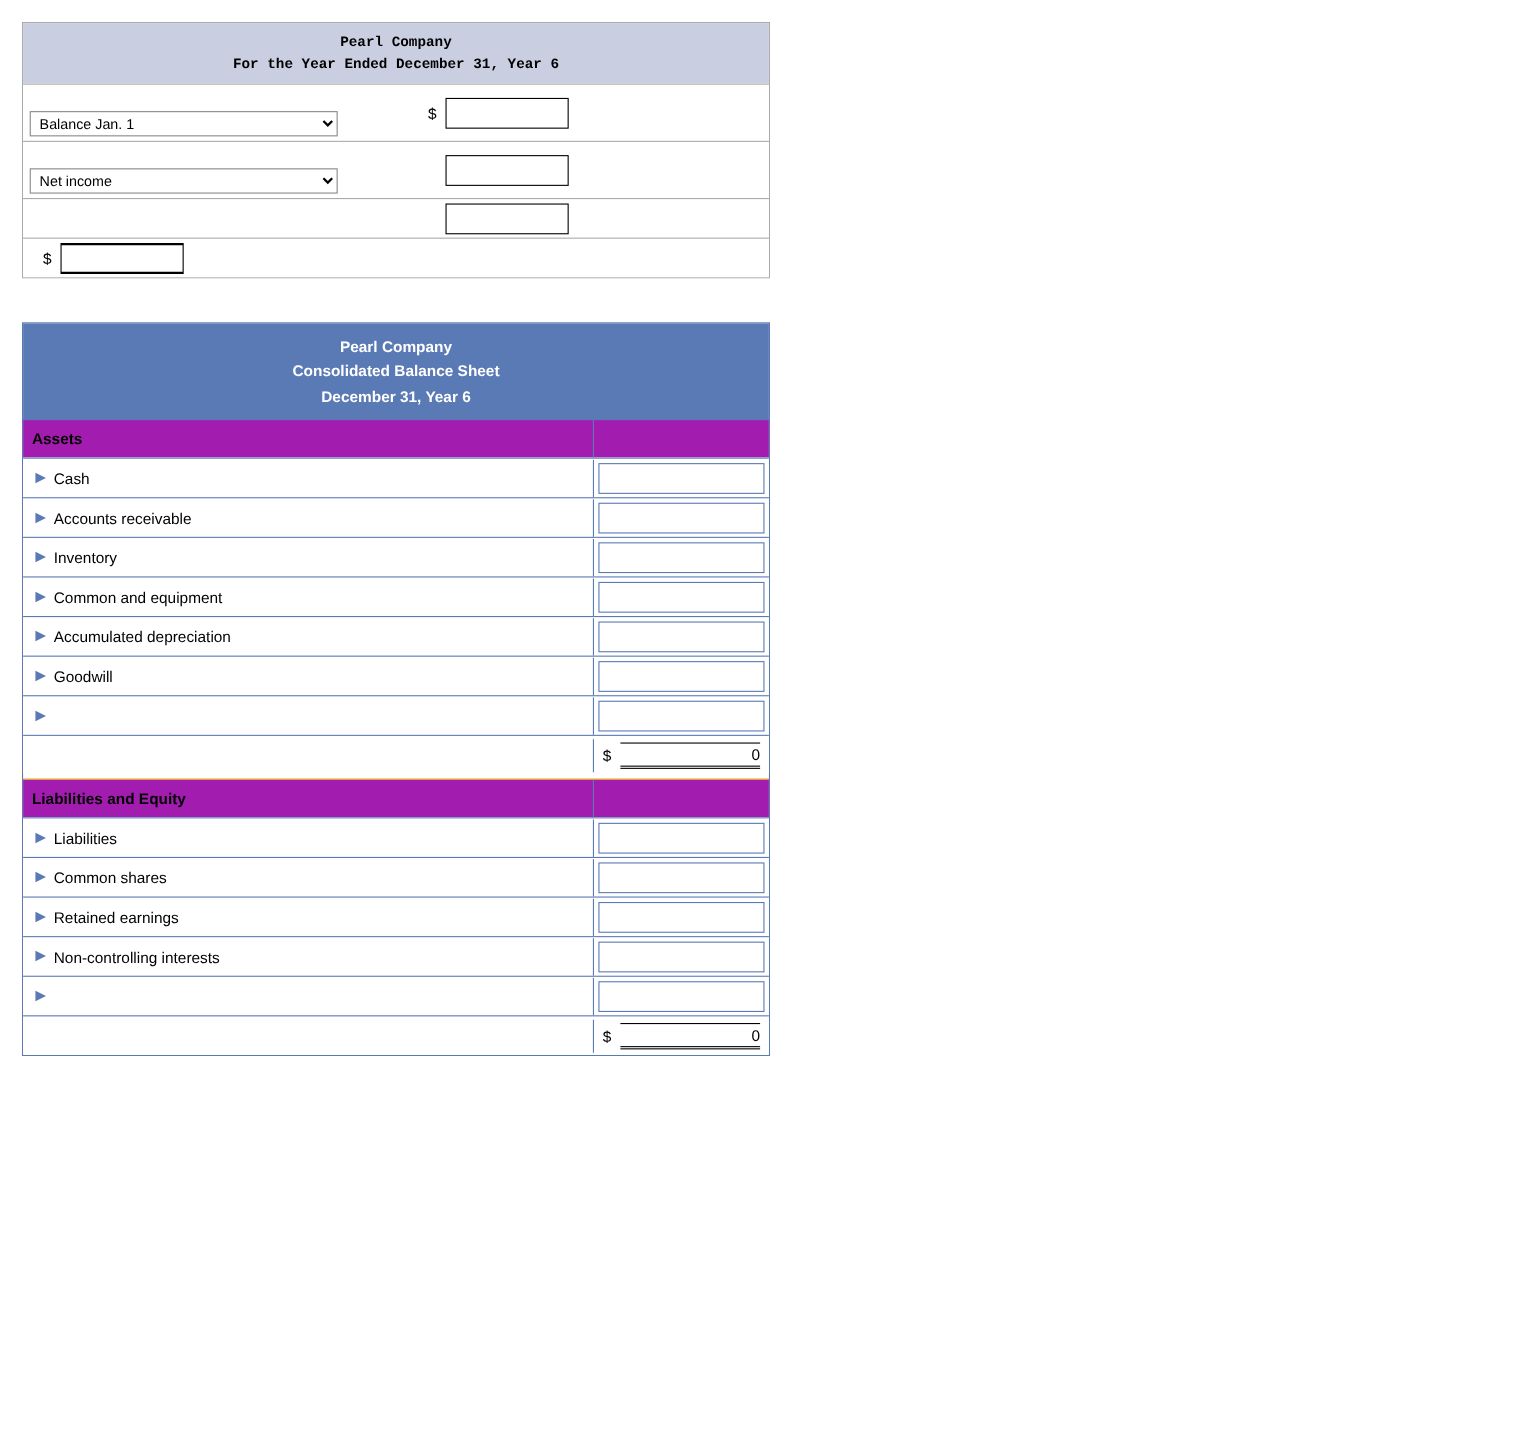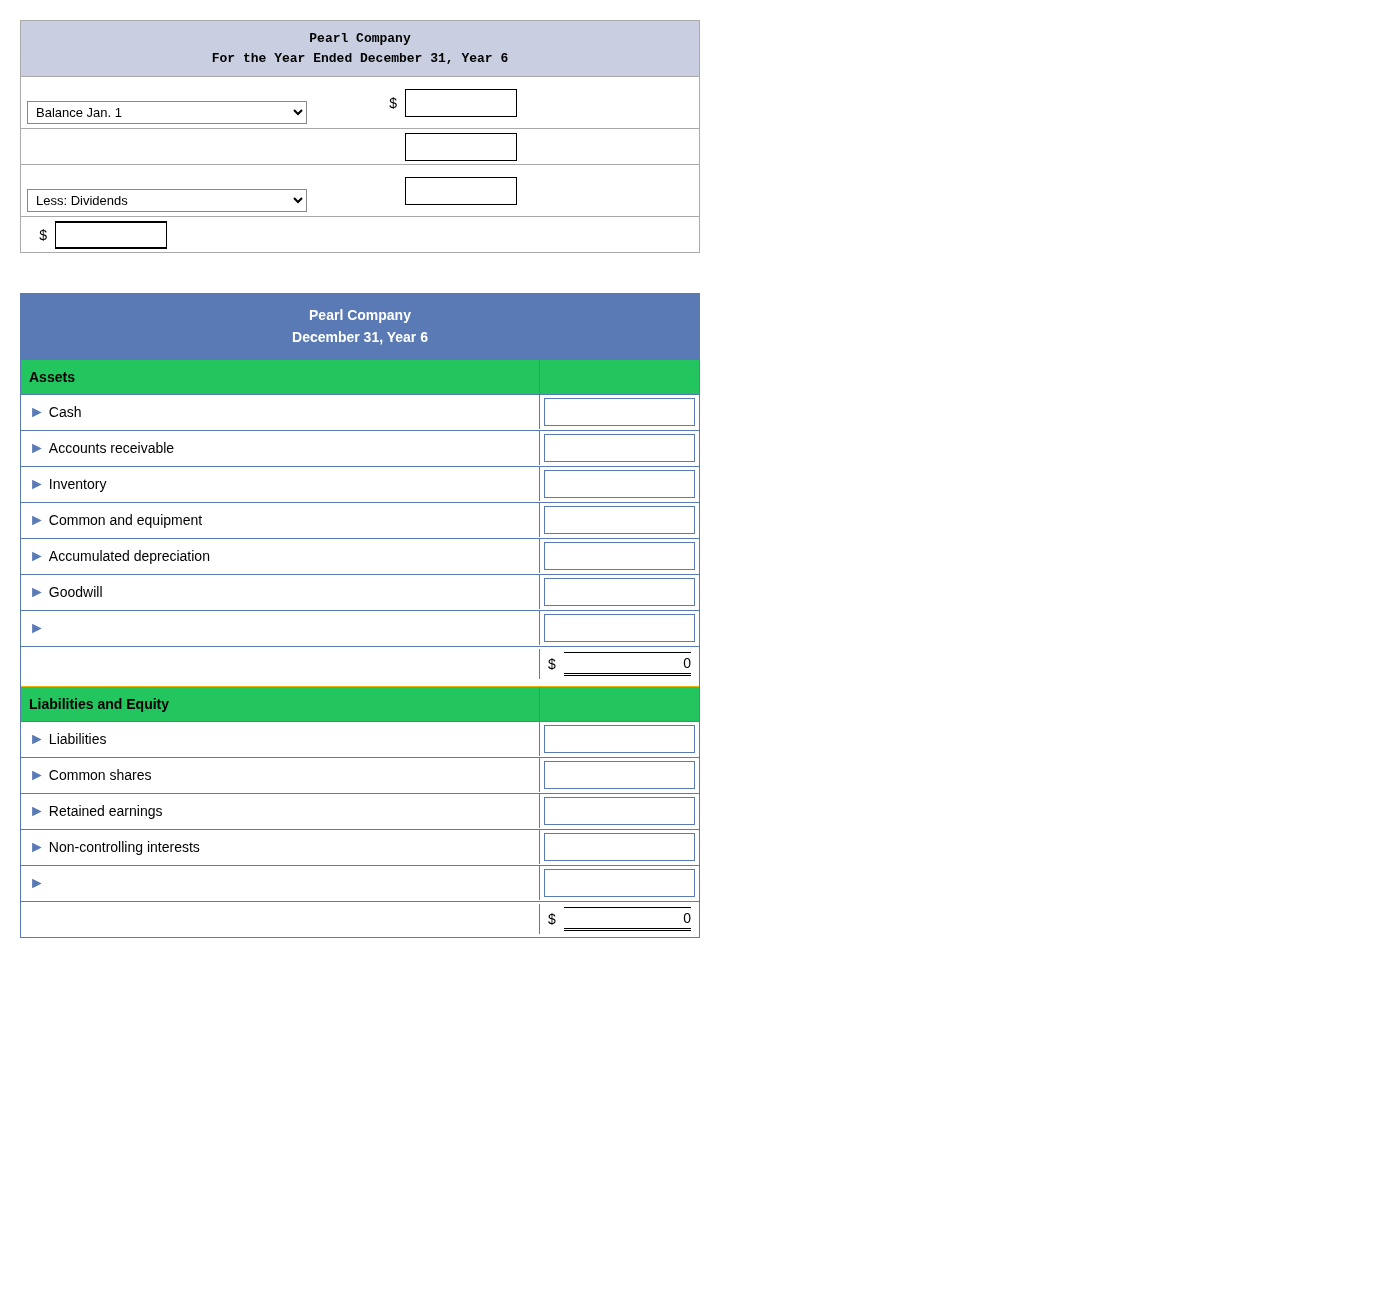--- a/index.html
+++ b/index.html
@@ -181,6 +181,17 @@
     </div>
   </div>
 
+  <div class="re-row">
+    <div class="re-label-cell">
+      <select>
+        <option>Net income</option>
+      </select>
+    </div>
+    <div class="re-dollar"></div>
+    <div class="re-input-cell">
+      <input type="text" value="" style="">
+    </div>
+  </div>
 
   <div class="re-row">
     <div class="re-label-cell"></div>

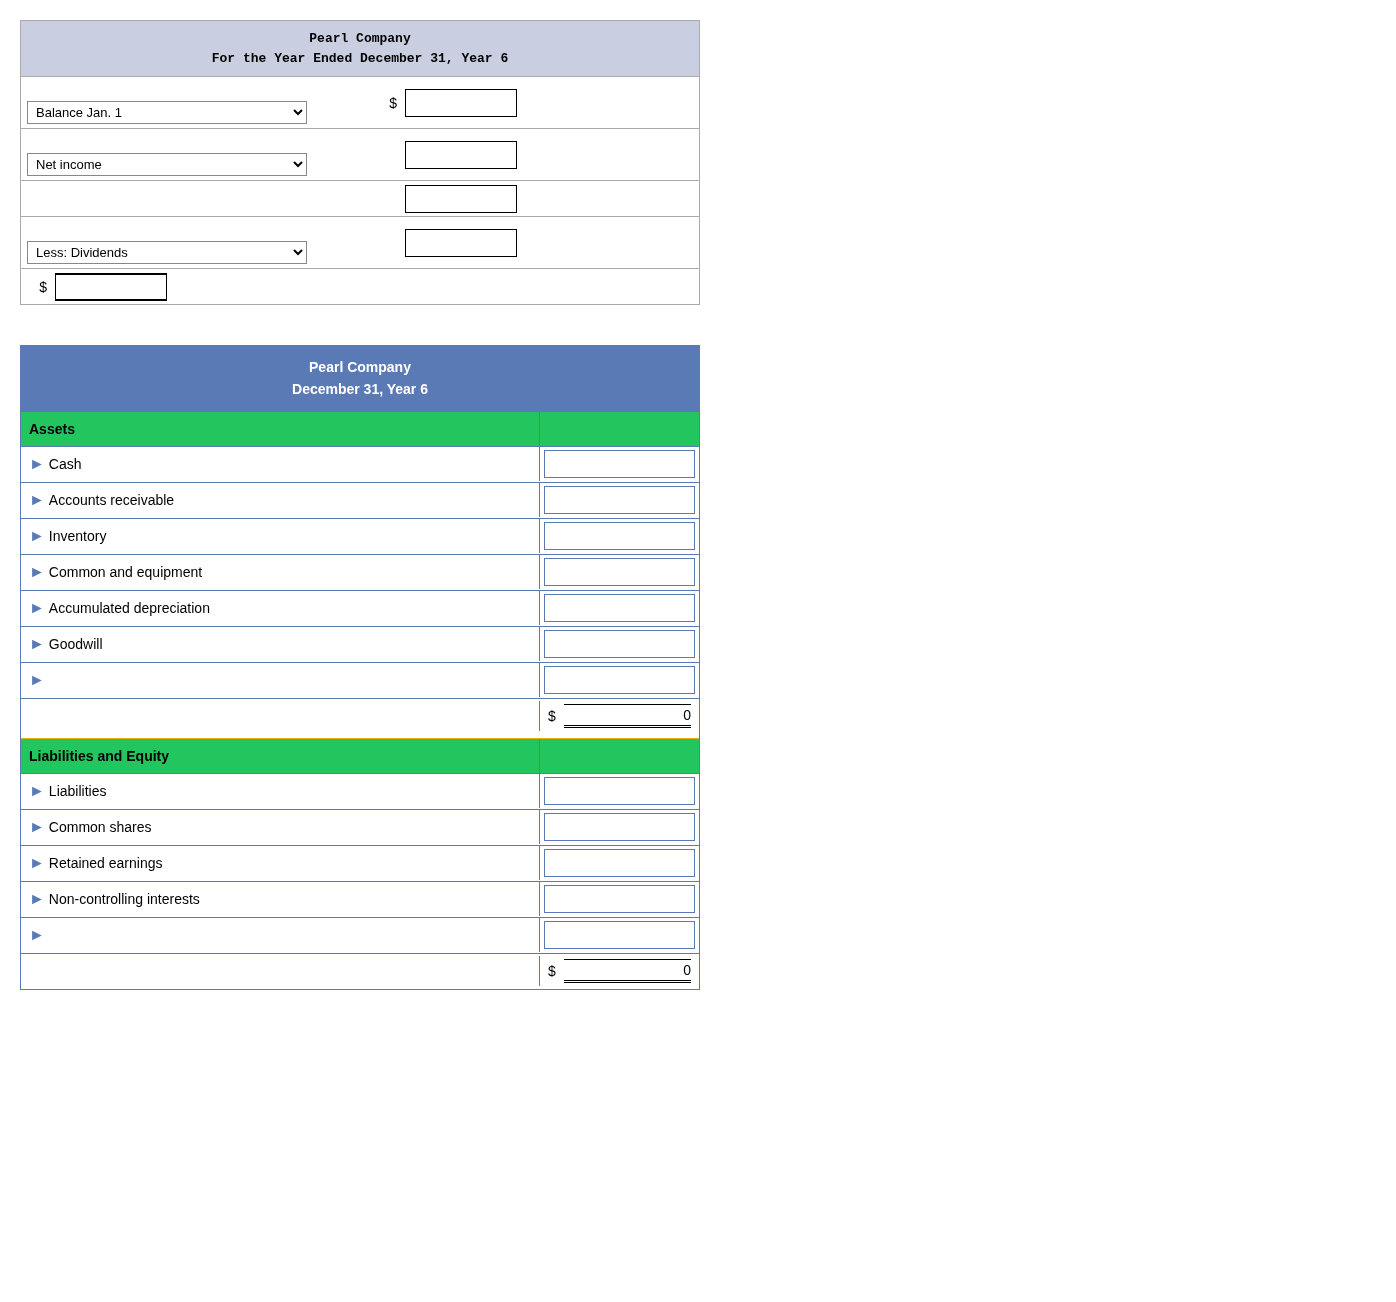--- a/index.html
+++ b/index.html
@@ -201,17 +201,6 @@
     </div>
   </div>
 
-  <div class="re-row">
-    <div class="re-label-cell">
-      <select>
-        <option>Less: Dividends</option>
-      </select>
-    </div>
-    <div class="re-dollar"></div>
-    <div class="re-input-cell">
-      <input type="text" value="" style="">
-    </div>
-  </div>
 
   <div class="re-row">
     <div class="re-dollar">$</div>

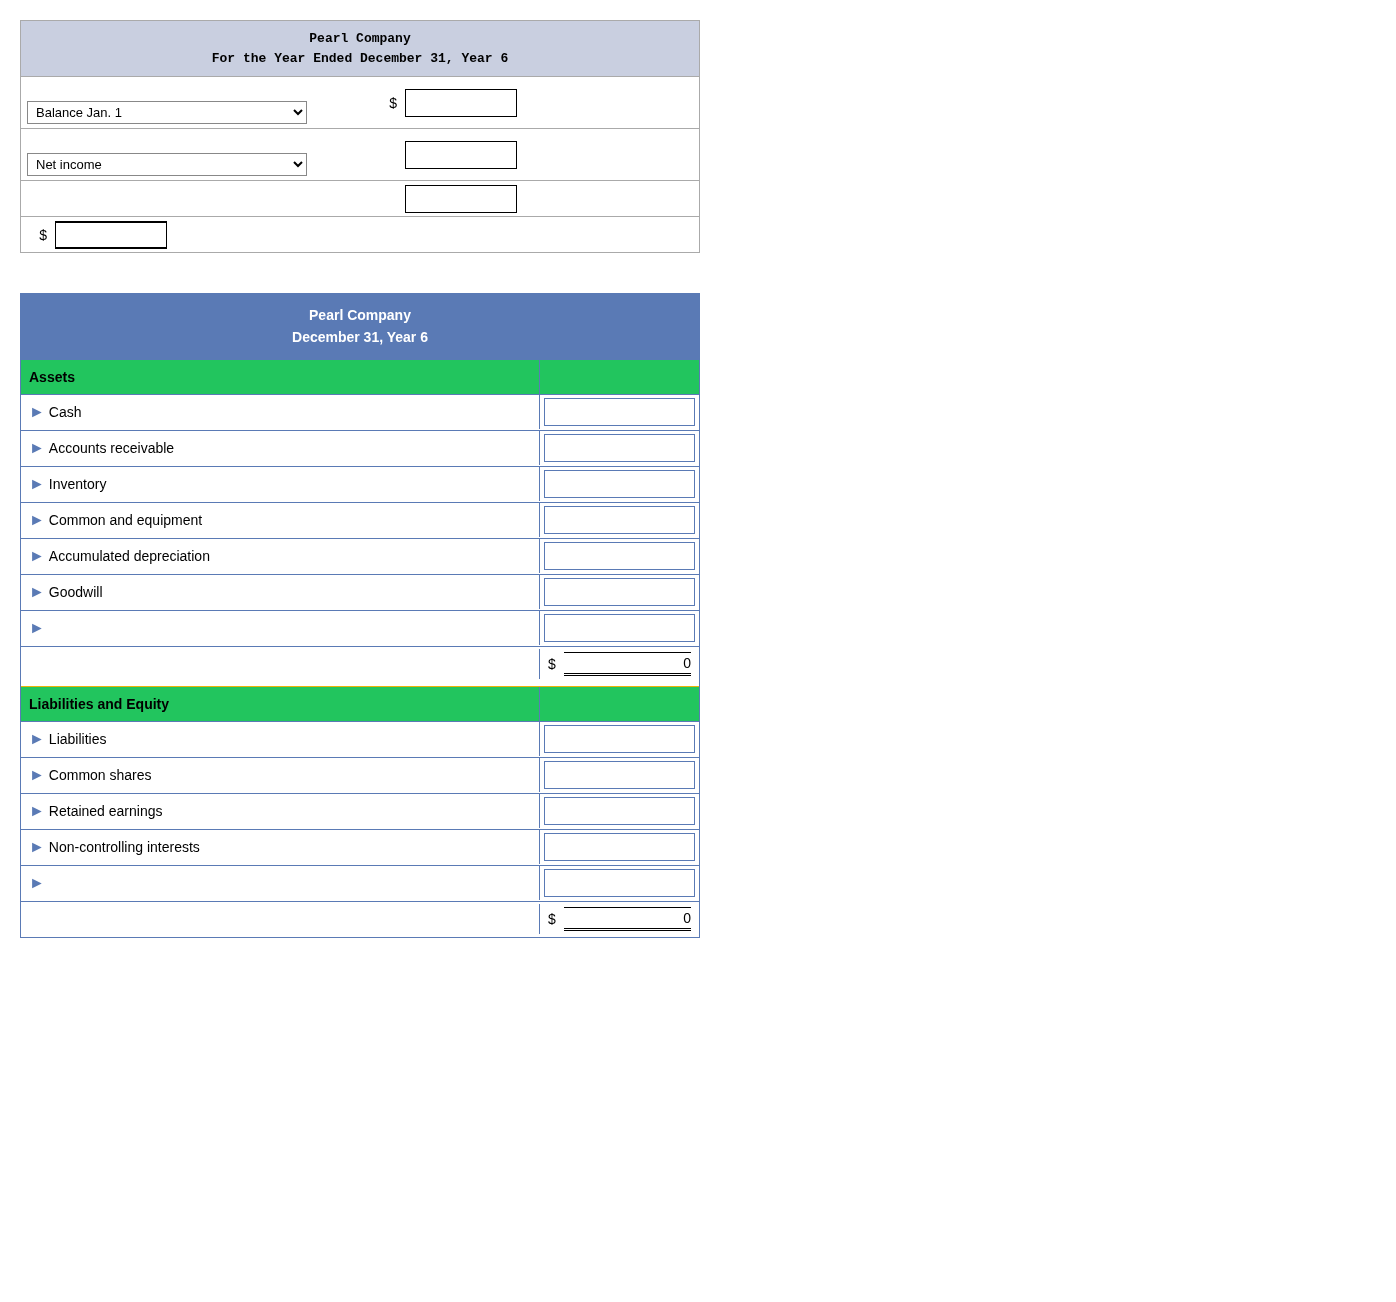--- a/index.html
+++ b/index.html
@@ -215,6 +215,7 @@
 
   <div class="bs-header">
     <div>Pearl Company</div>
+    <div>Consolidated Balance Sheet</div>
     <div>December 31, Year 6</div>
   </div>
 

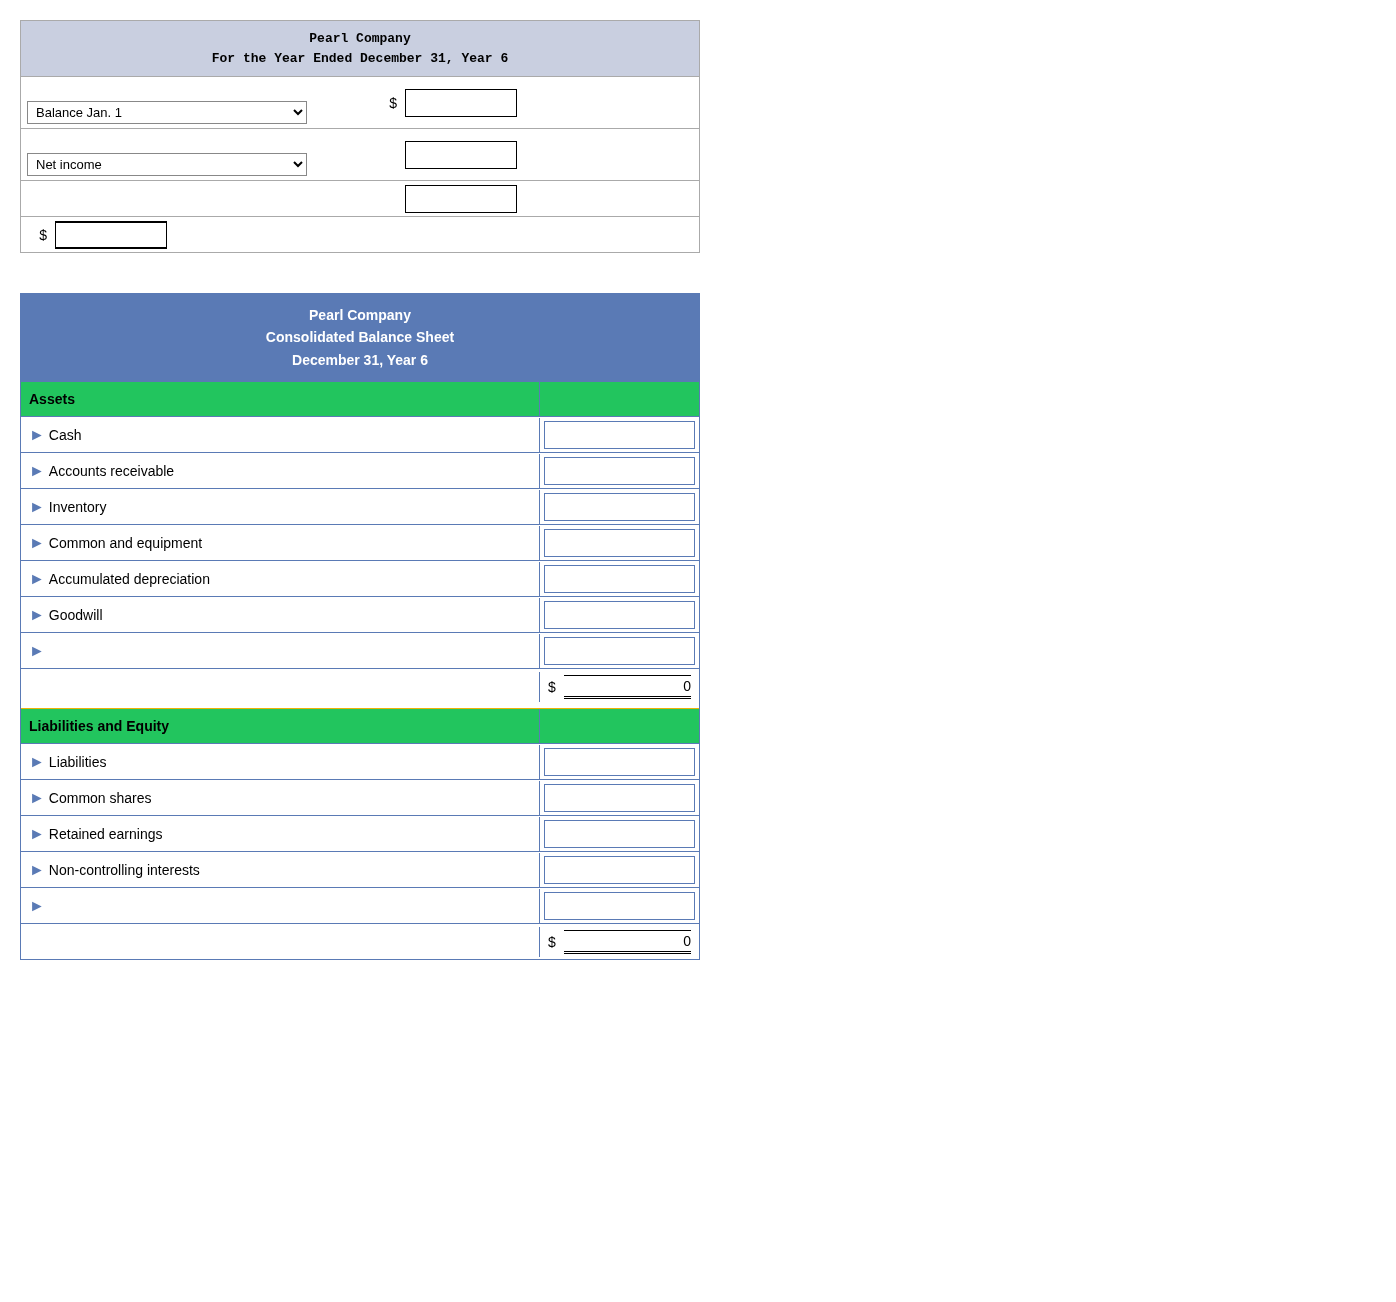--- a/index.html
+++ b/index.html
@@ -80,7 +80,7 @@
     .bs-section-header {
       display: flex;
       align-items: center;
-      background: #22c55e;
+      background: #a21caf;
       border-top: 1px solid #5a7ab5;
       min-height: 34px;
     }

